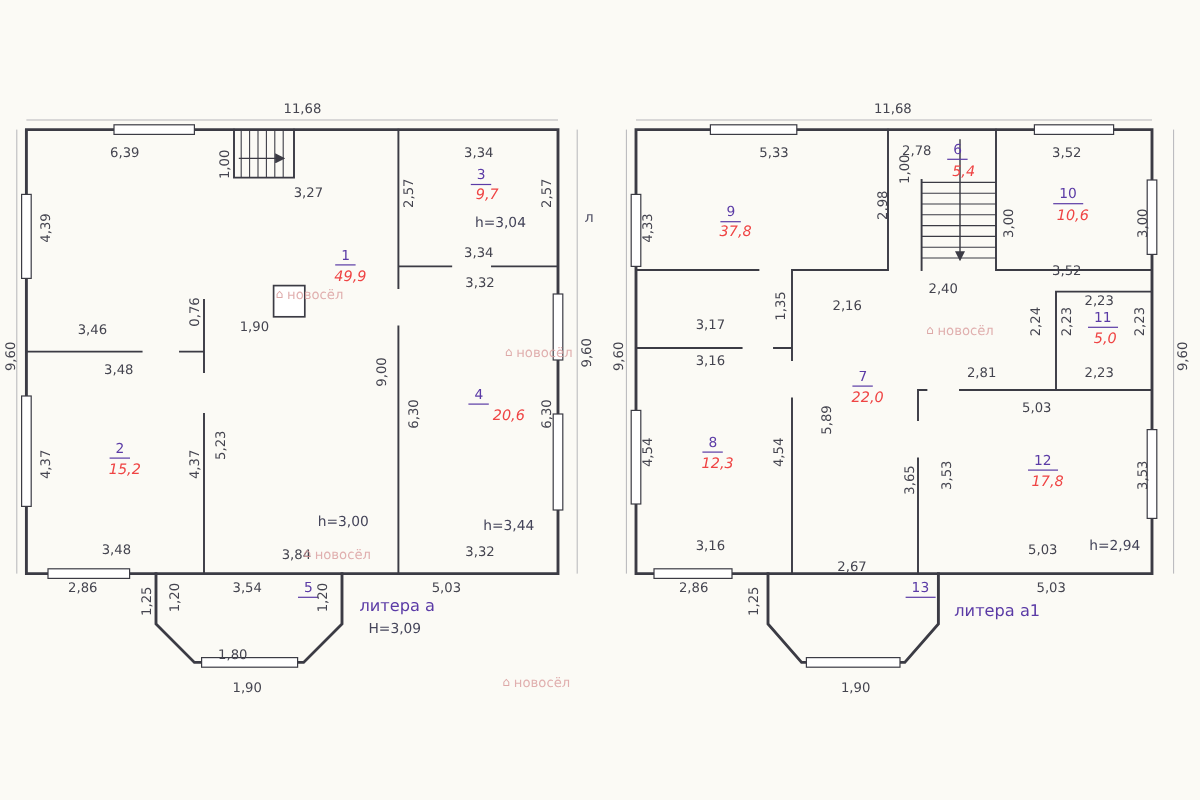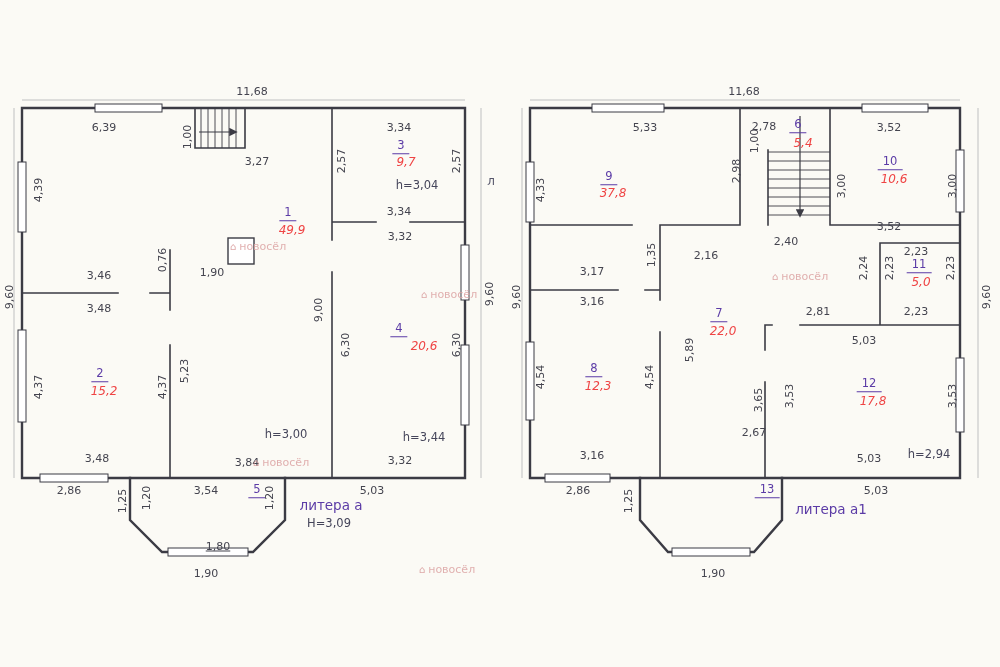--- a/index.html
+++ b/index.html
@@ -105,7 +105,7 @@
     <span class="lbl k-dim" style="left: 400px; top: 236px;">3,32</span>
     <span class="lbl k-dim rot" style="left: 162px; top: 260px;">0,76</span>
     <span class="lbl k-dim" style="left: 212px; top: 272px;">1,90</span>
-    <span class="lbl k-dim" style="left: 99px; top: 275px;">3,46</span>
+    <span class="lbl k-dim" style="left: 77px; top: 275px;">3,46</span>
     <span class="lbl k-dim rot" style="left: 9px; top: 297px;">9,60</span>
     <span class="lbl k-dim rot" style="left: 318px; top: 310px;">9,00</span>
     <span class="lbl k-dim rot" style="left: 489px; top: 294px;">9,60</span>

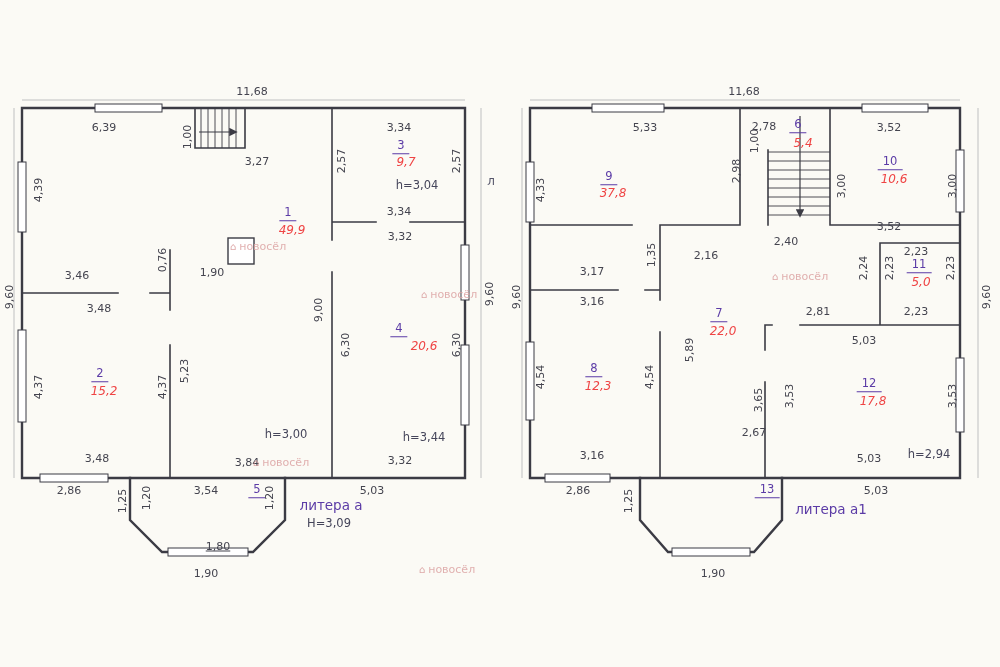--- a/index.html
+++ b/index.html
@@ -178,7 +178,7 @@
     <span class="lbl k-room" style="left: 869px; top: 385px;">12</span>
     <span class="lbl k-area" style="left: 873px; top: 401px;">17,8</span>
     <span class="lbl k-dim" style="left: 592px; top: 455px;">3,16</span>
-    <span class="lbl k-dim" style="left: 710px; top: 432px; margin-left: 44px;">2,67</span>
+    <span class="lbl k-dim" style="left: 710px; top: 472px;">2,67</span>
     <span class="lbl k-dim" style="left: 869px; top: 458px;">5,03</span>
     <span class="lbl k-h" style="left: 929px; top: 455px;">h=2,94</span>
     <span class="lbl k-dim" style="left: 578px; top: 490px;">2,86</span>

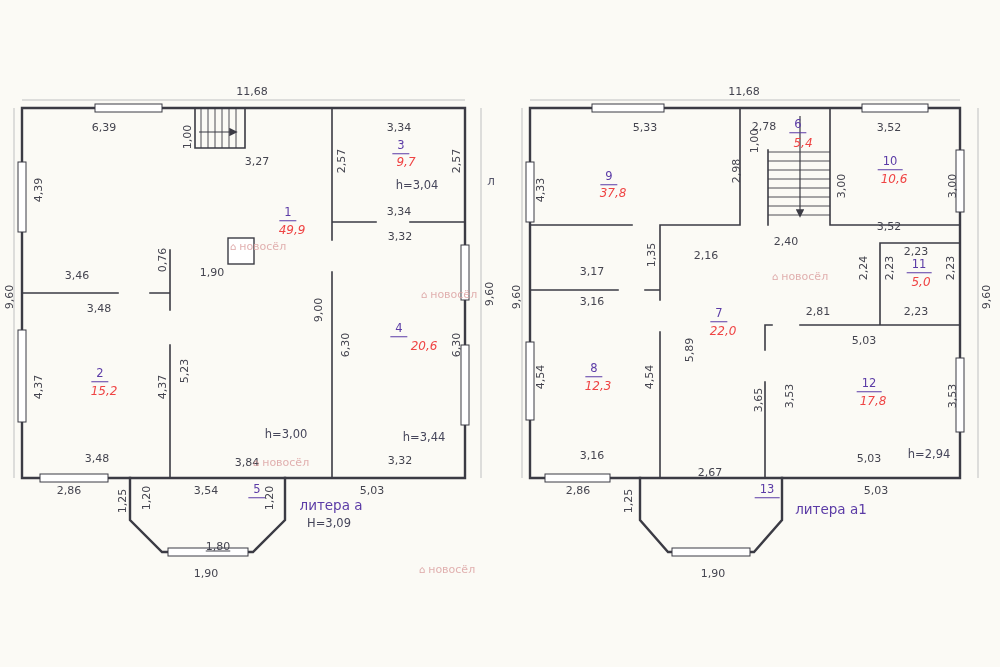--- a/index.html
+++ b/index.html
@@ -133,7 +133,7 @@
     <span class="lbl k-dim" style="left: 372px; top: 490px;">5,03</span>
     <span class="lbl k-title" style="left: 331px; top: 506px;">литера а</span>
     <span class="lbl k-h" style="left: 329px; top: 524px;">Н=3,09</span>
-    <span class="lbl k-dim" style="left: 218px; top: 546px; text-decoration: underline;">1,80</span>
+    <span class="lbl k-dim" style="left: 194px; top: 546px;">1,80</span>
     <span class="lbl k-dim" style="left: 206px; top: 573px;">1,90</span>
     <span class="lbl k-dim" style="left: 744px; top: 91px;">11,68</span>
     <span class="lbl k-dim" style="left: 630px; top: 127px; margin-left: 15px;">5,33</span>

